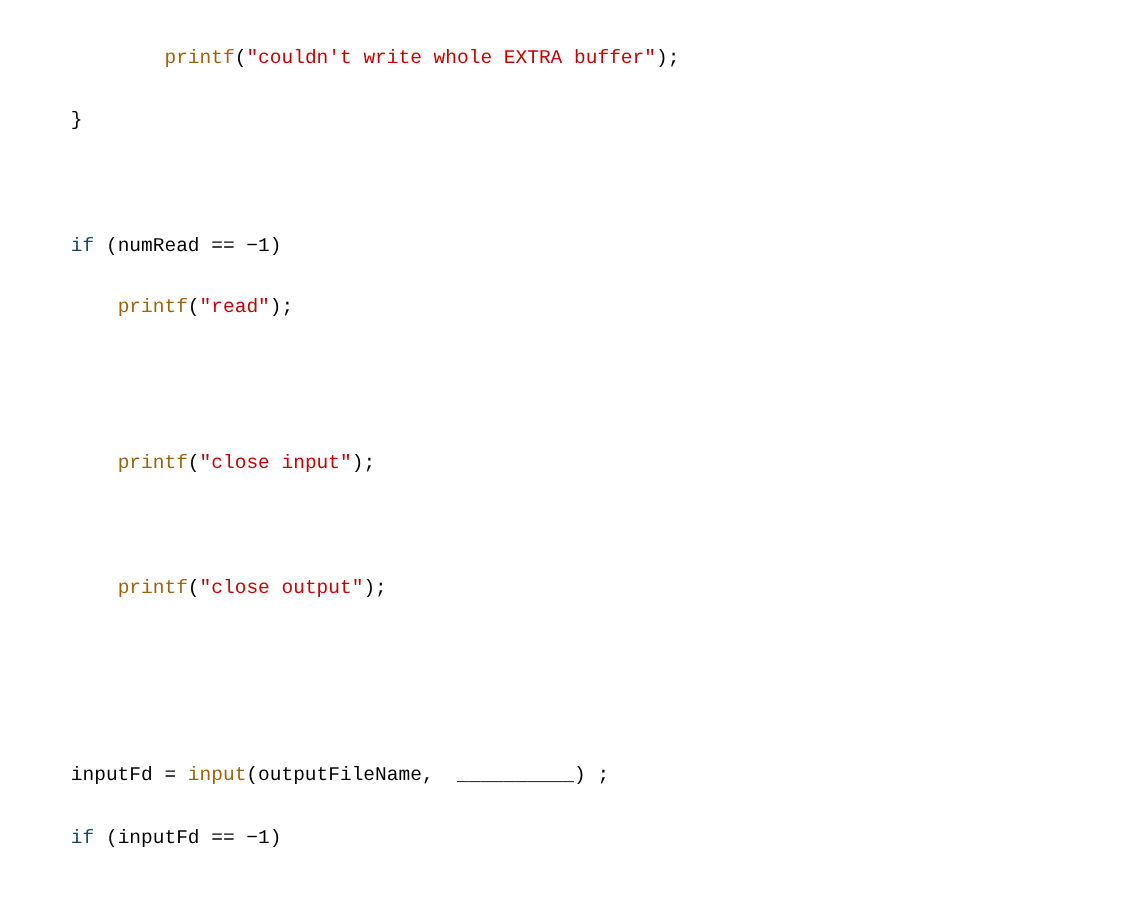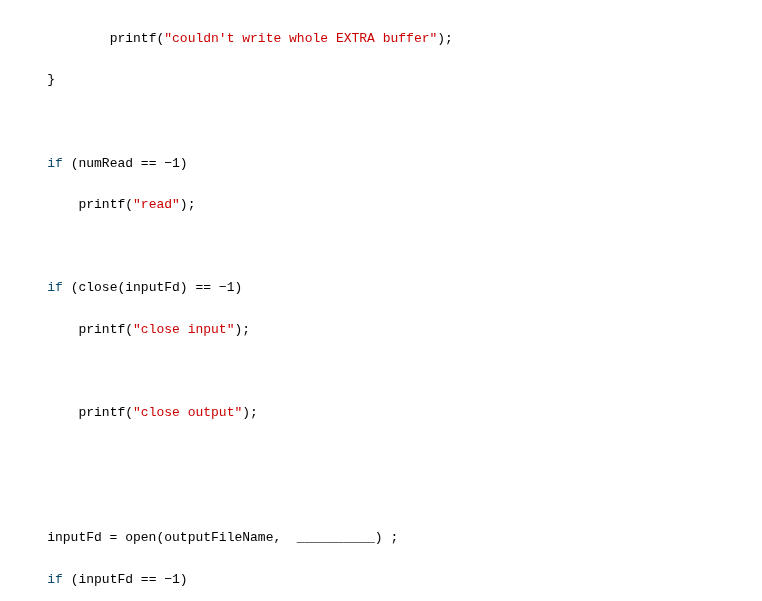--- a/index.html
+++ b/index.html
@@ -33,7 +33,7 @@
     }
 
     .fn {
-      color: #000000;
+      color: #a16207;
     }
 
     .str {

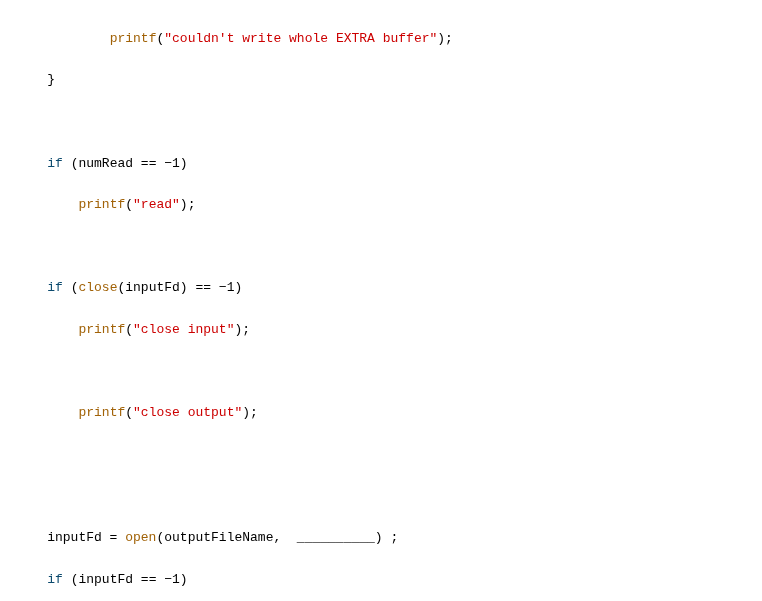--- a/index.html
+++ b/index.html
@@ -55,7 +55,6 @@
 <span>    <span class="kw">if</span> (numRead == −1)</span>
 <br><span>        <span class="fn">printf</span>(<span class="str">"read"</span>);</span>
 <br><span class="blank"></span>
-<span>    <span class="kw">if</span> (<span class="fn">close</span>(inputFd) == −1)</span>
 <br><span>        <span class="fn">printf</span>(<span class="str">"close input"</span>);</span>
 <br>
 <br><span>        <span class="fn">printf</span>(<span class="str">"close output"</span>);</span>

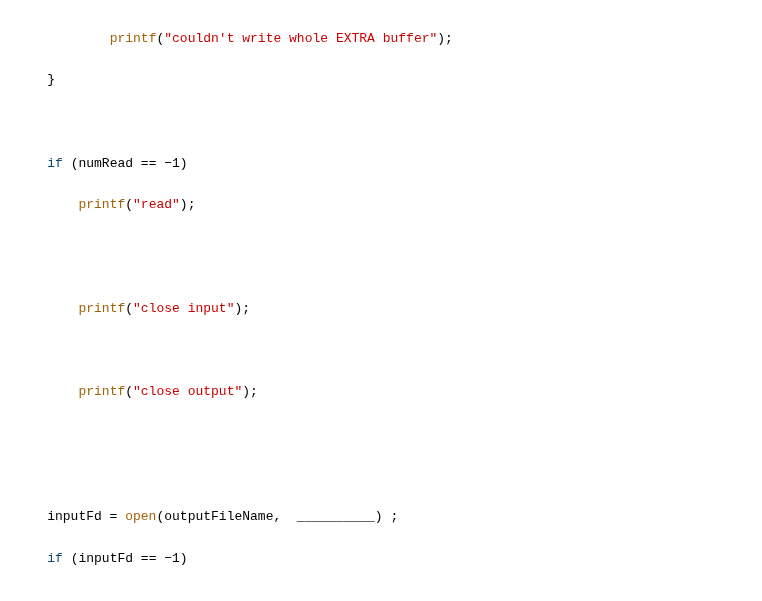--- a/index.html
+++ b/index.html
@@ -60,7 +60,7 @@
 <br><span>        <span class="fn">printf</span>(<span class="str">"close output"</span>);</span>
 <br><span class="blank"></span>
 <span class="blank"></span>
-<span>    inputFd = <span class="fn">open</span>(outputFileName,  __________) ;</span>
+<span>    inputFd = <span class="fn">input</span>(outputFileName,  __________) ;</span>
 <br><span>    <span class="kw">if</span> (inputFd == −1)</span>
 <br>
 <br>

